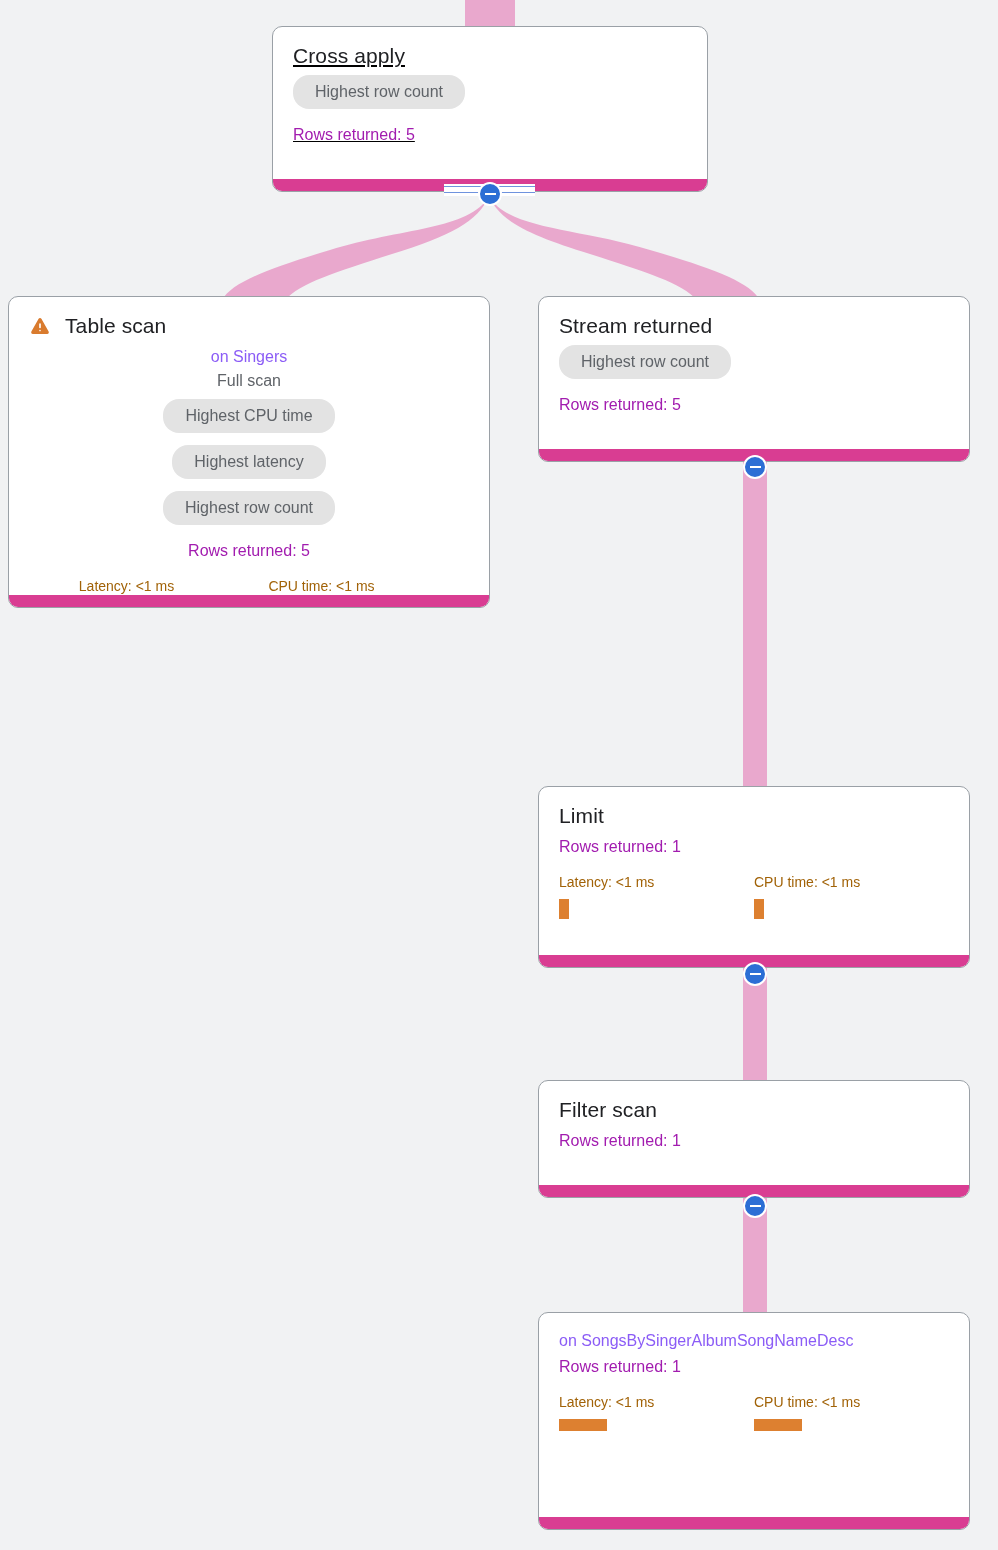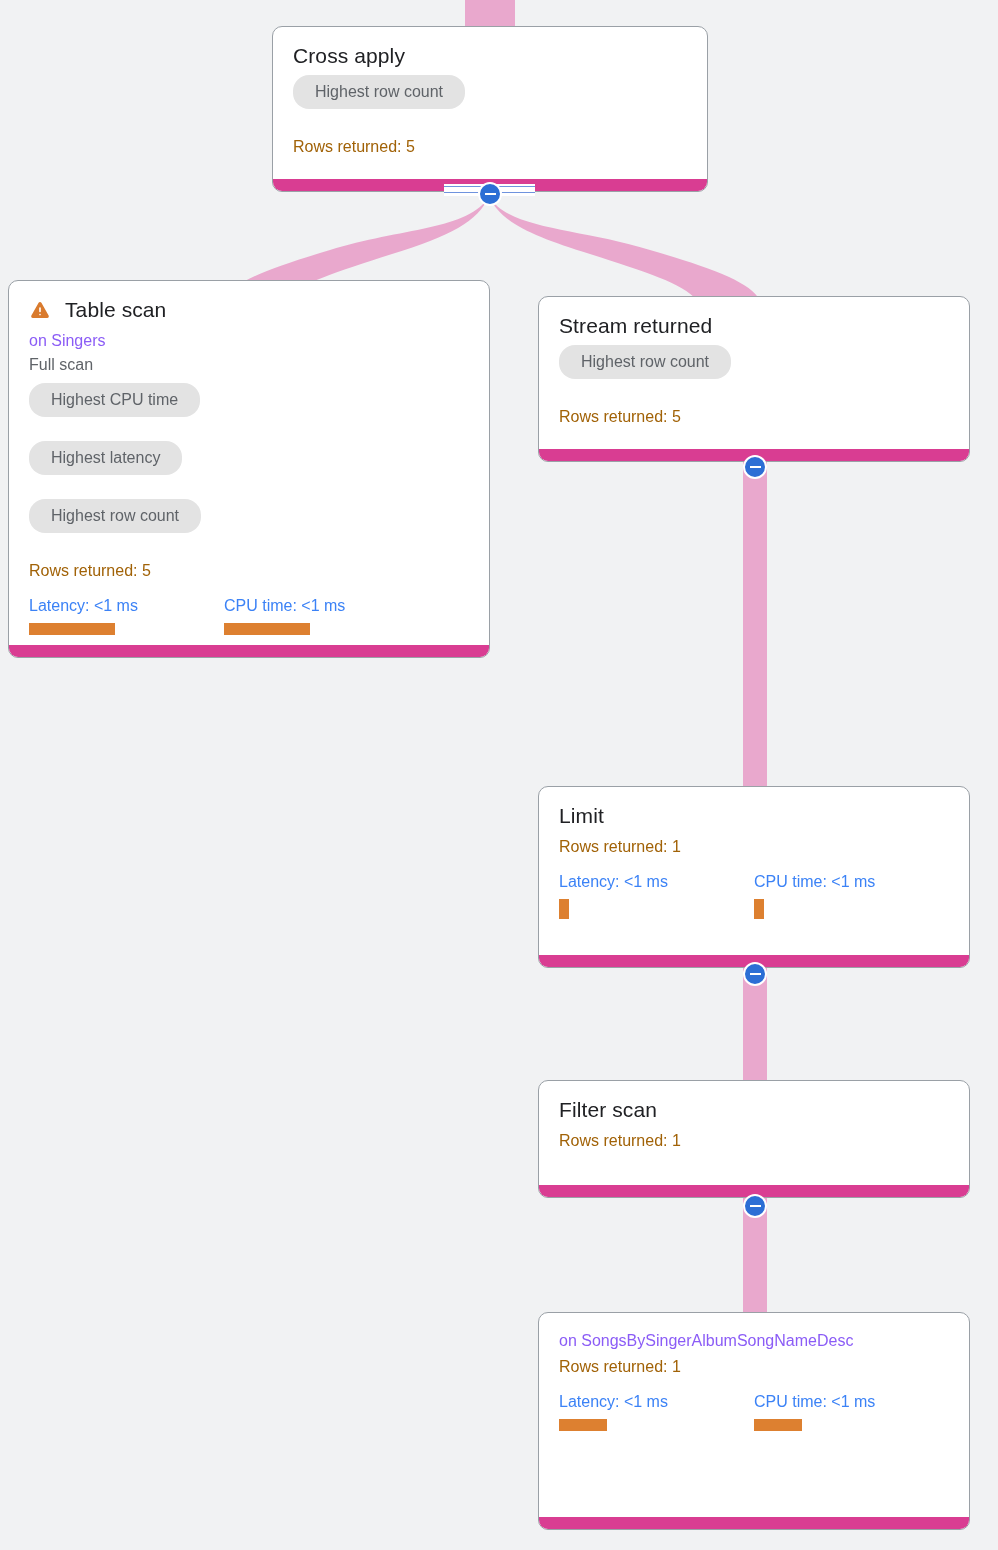--- a/index.html
+++ b/index.html
@@ -188,7 +188,7 @@
   <div class="rail" style="left:444px; top:184px; width:46px;"></div>
   <div class="rail" style="left:489px; top:184px; width:46px;"></div>
 
-  <div class="node" style="left:272px; top:26px; width:436px; height:166px;">
+  <div class="node" style="left:272px; top:26px; width:436px; height:166px;text-decoration:underline;">
     <div class="node-body">
       <div class="title-row">
         <div class="node-title">Cross apply</div>

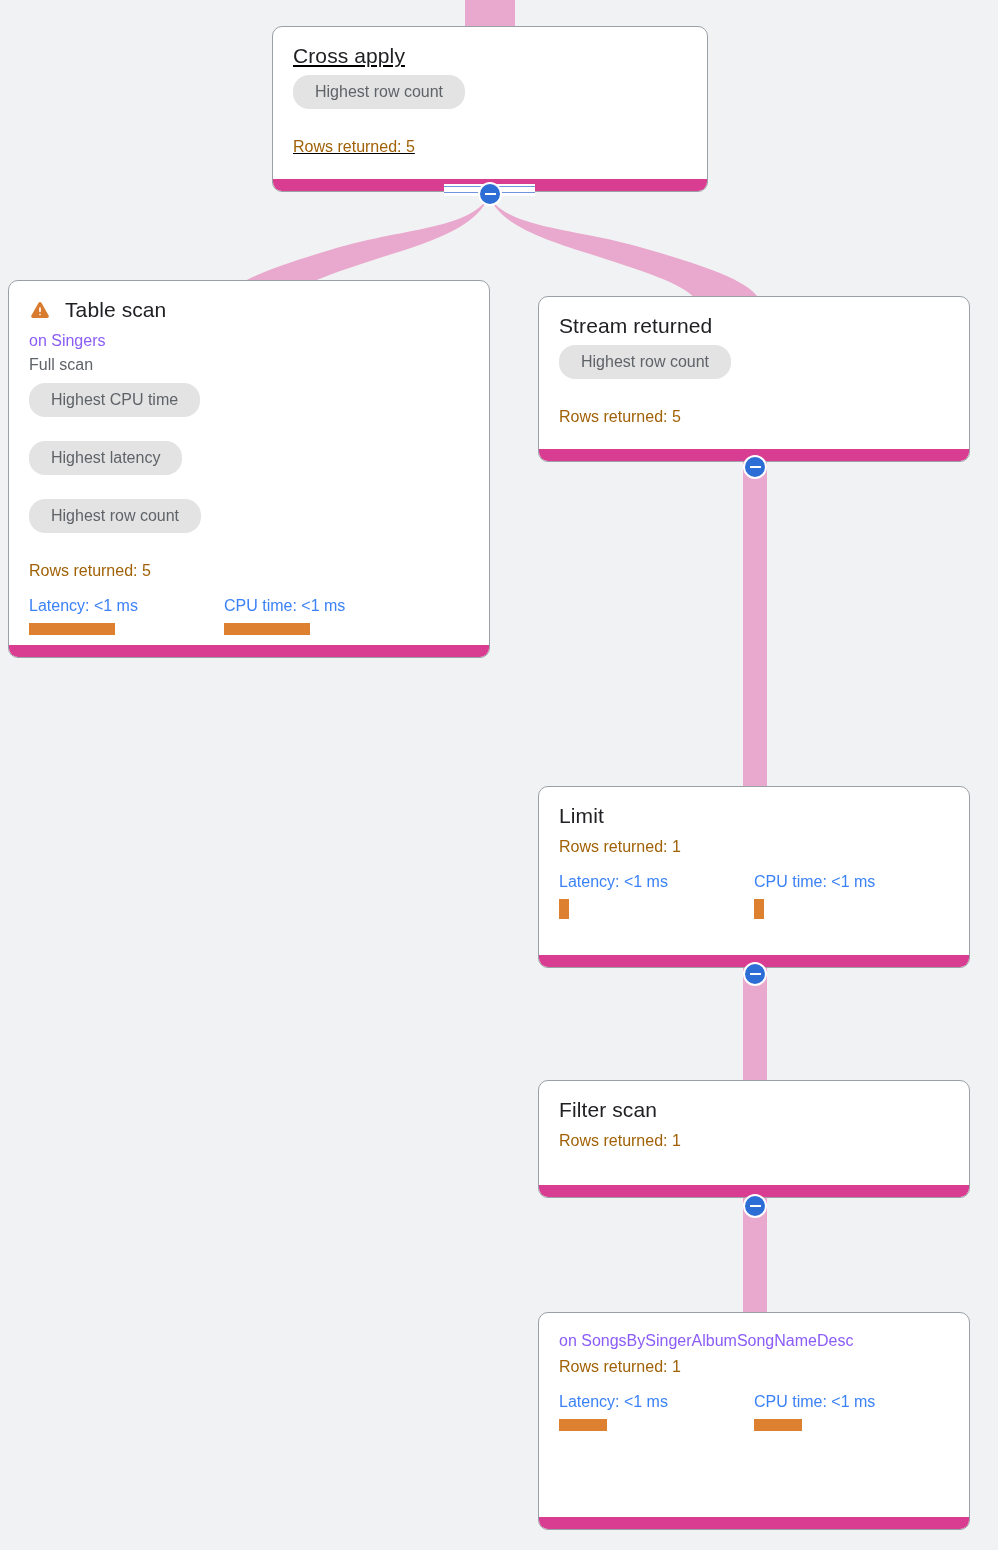--- a/index.html
+++ b/index.html
@@ -89,7 +89,7 @@
     line-height: 20px;
     border-radius: 16px;
     padding: 7px 22px;
-    margin-bottom: 24px;
+    margin-bottom: 12px;
   }
   .chip-wrap { display: block; }
 

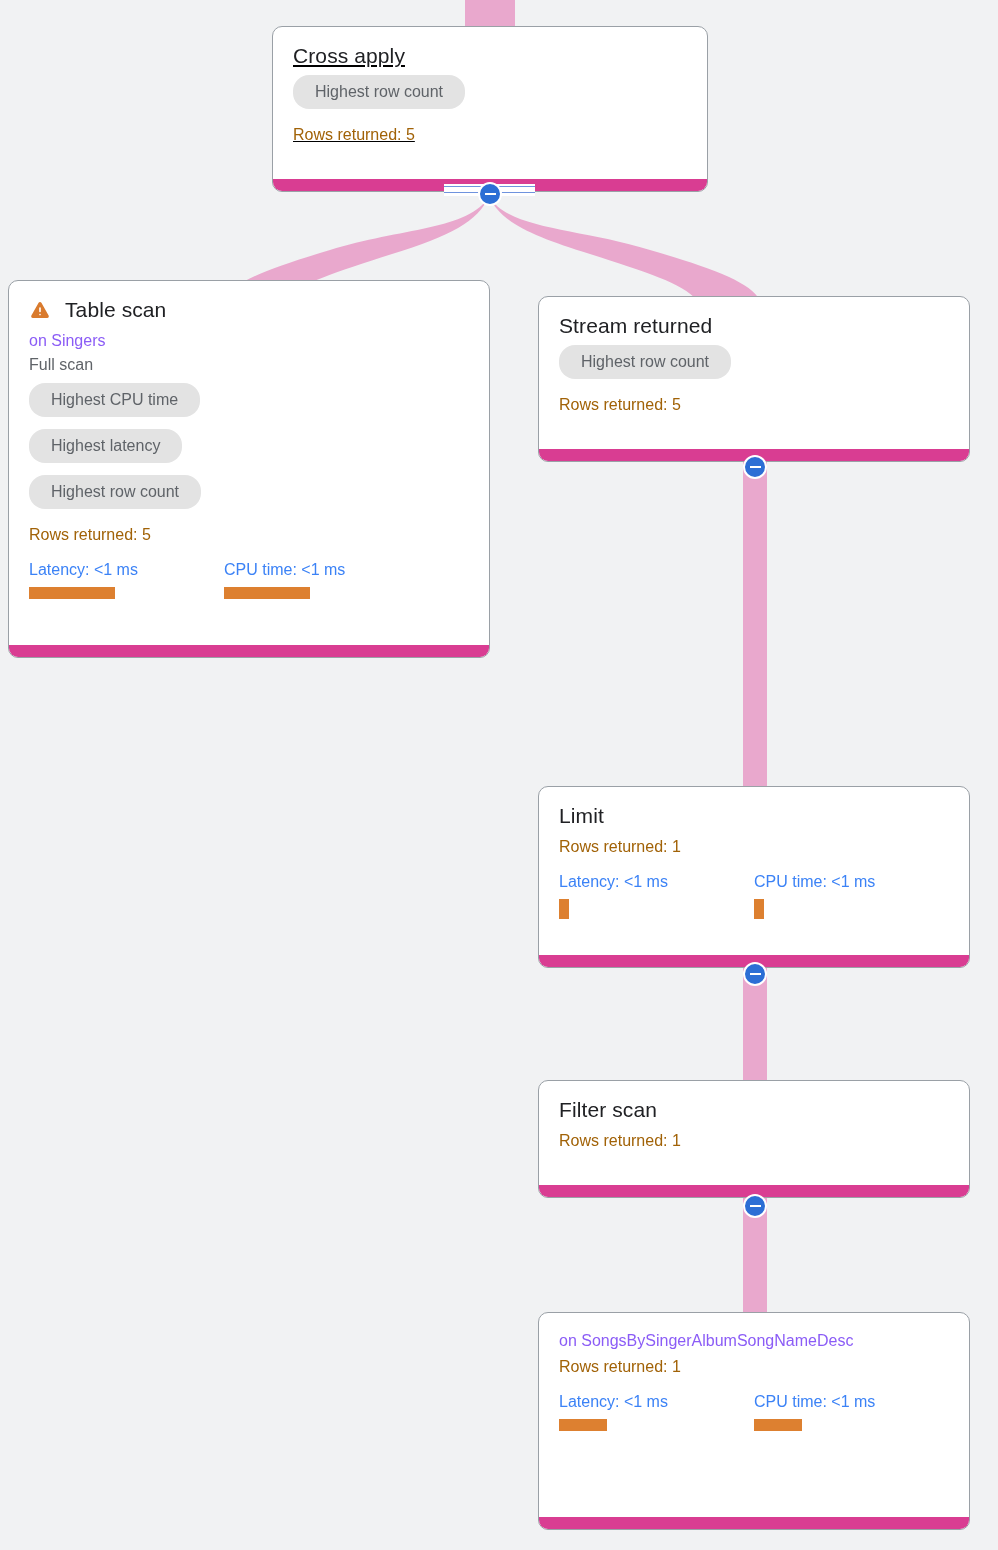--- a/index.html
+++ b/index.html
@@ -95,7 +95,7 @@
 
   .rows-line {
     font-size: 16px;
-    color: #a16207;
+    color: #a21caf;
     line-height: 24px;
     margin-top: 2px;
   }

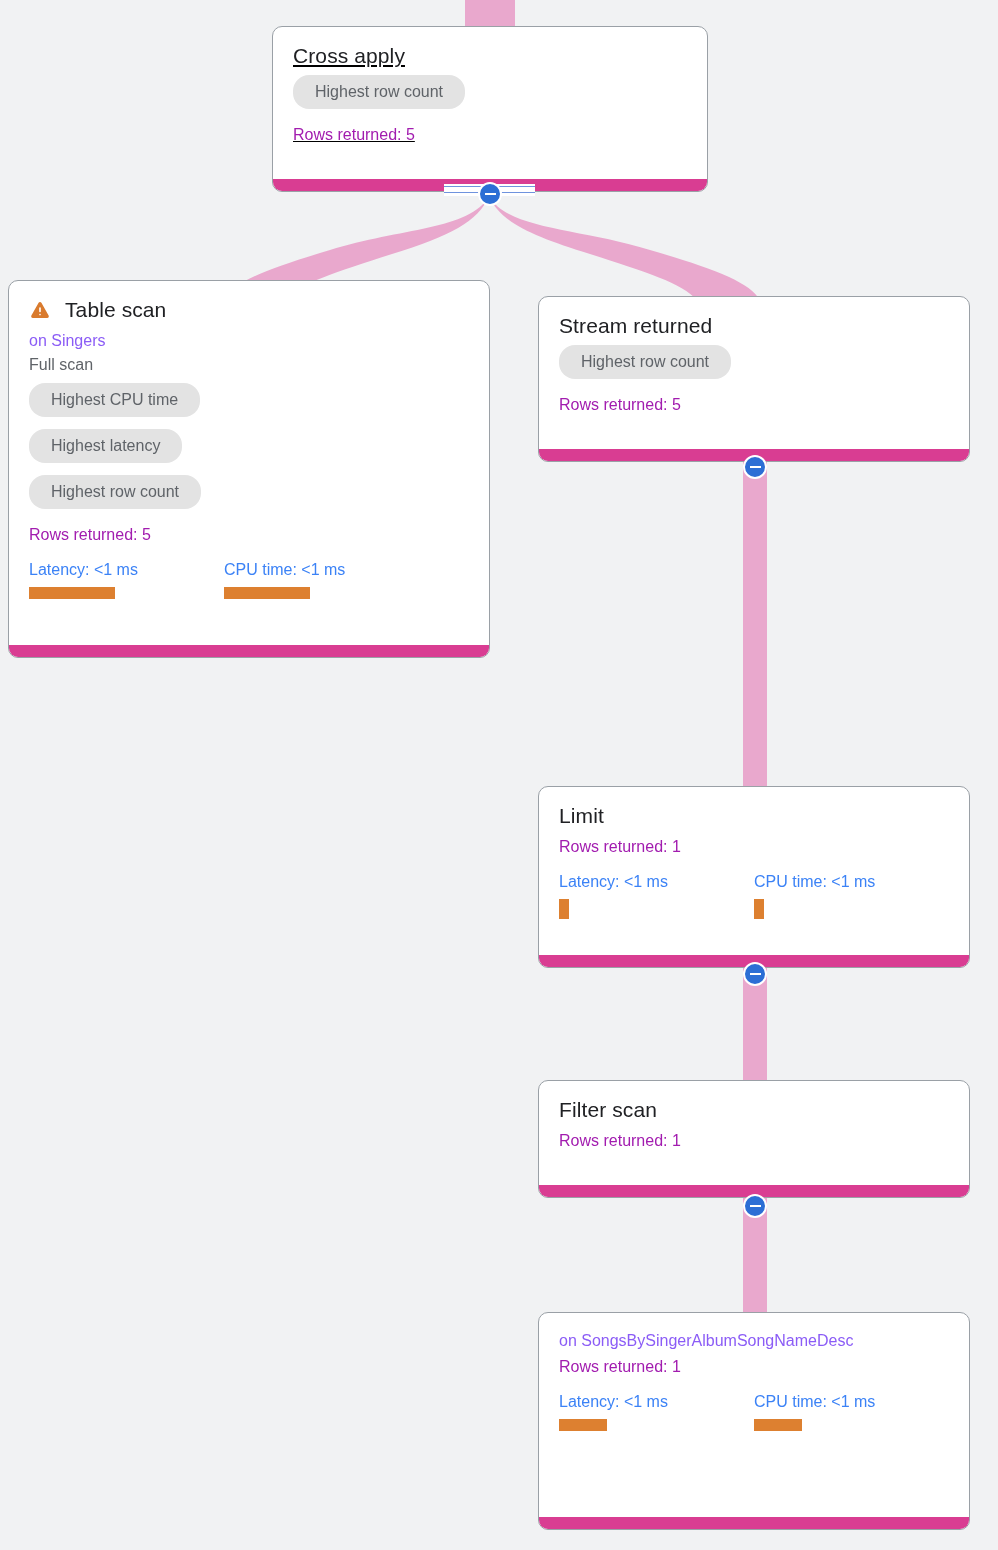--- a/index.html
+++ b/index.html
@@ -204,7 +204,7 @@
   </div>
   <div class="collapse-btn" style="left:478px; top:182px;"></div>
 
-  <div class="node" style="left:8px; top:280px; width:482px; height:378px;">
+  <div class="node" style="left:8px; top:296px; width:482px; height:312px;text-align:center;">
     <div class="node-body">
       <div class="title-row">
         <svg class="warn-icon" viewBox="0 0 24 24">

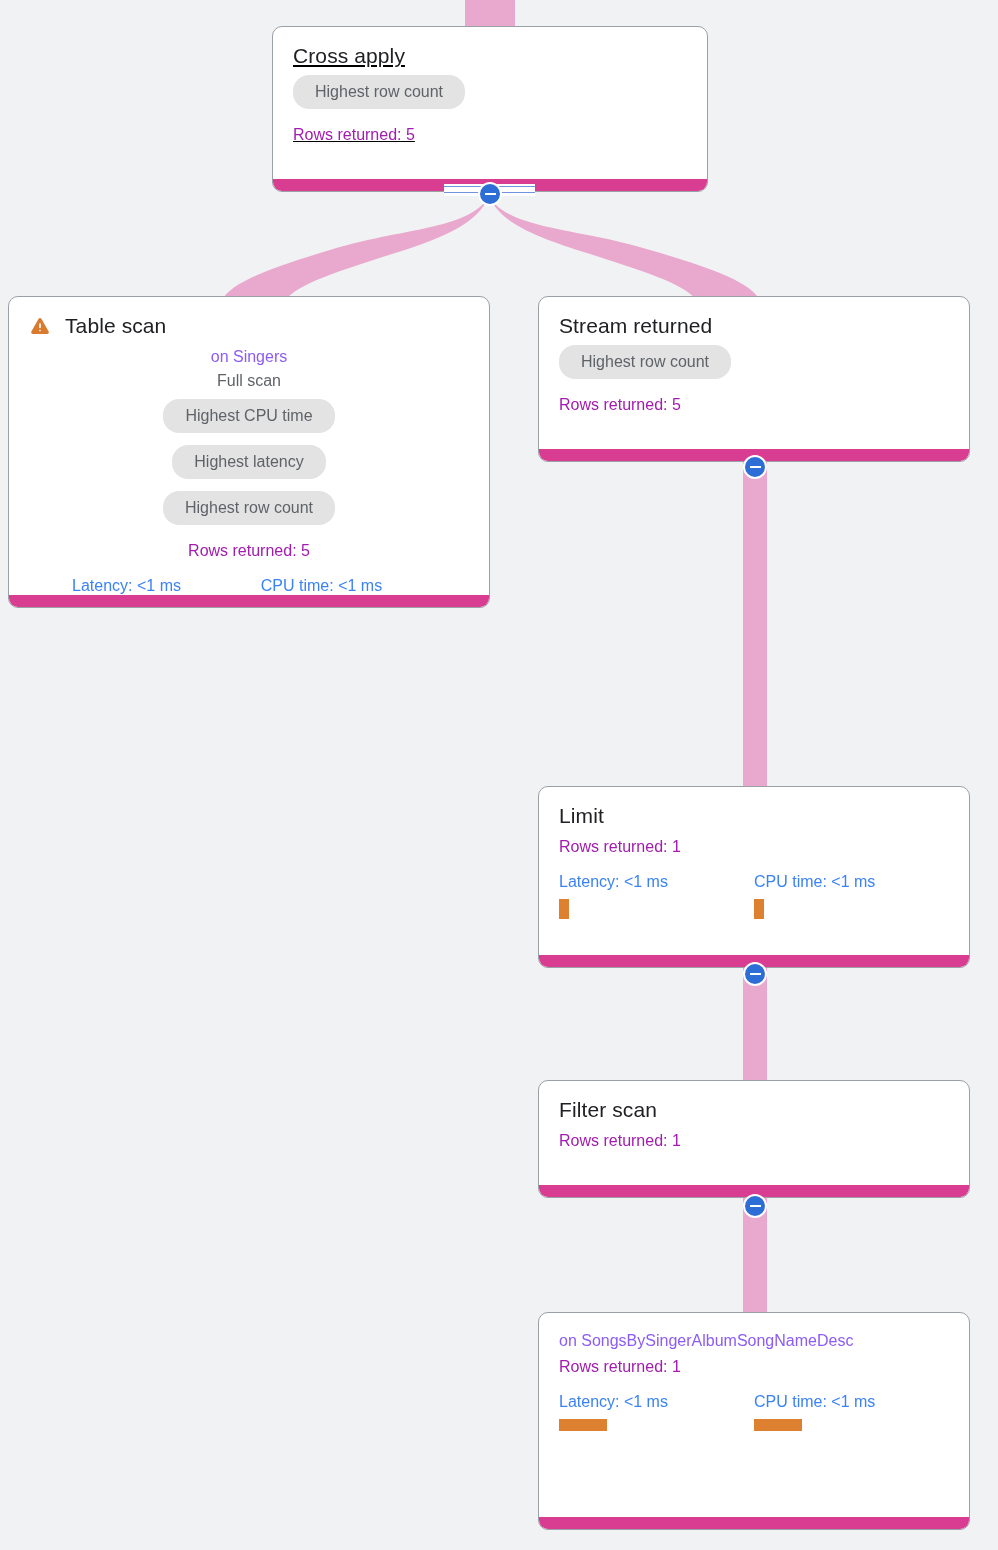--- a/index.html
+++ b/index.html
@@ -108,8 +108,8 @@
     width: 195px;
   }
   .metric-label {
-    font-size: 16px;
-    color: #3b82f6;
+    font-size: 14px;
+    color: #a16207;
     line-height: 22px;
     white-space: nowrap;
   }

